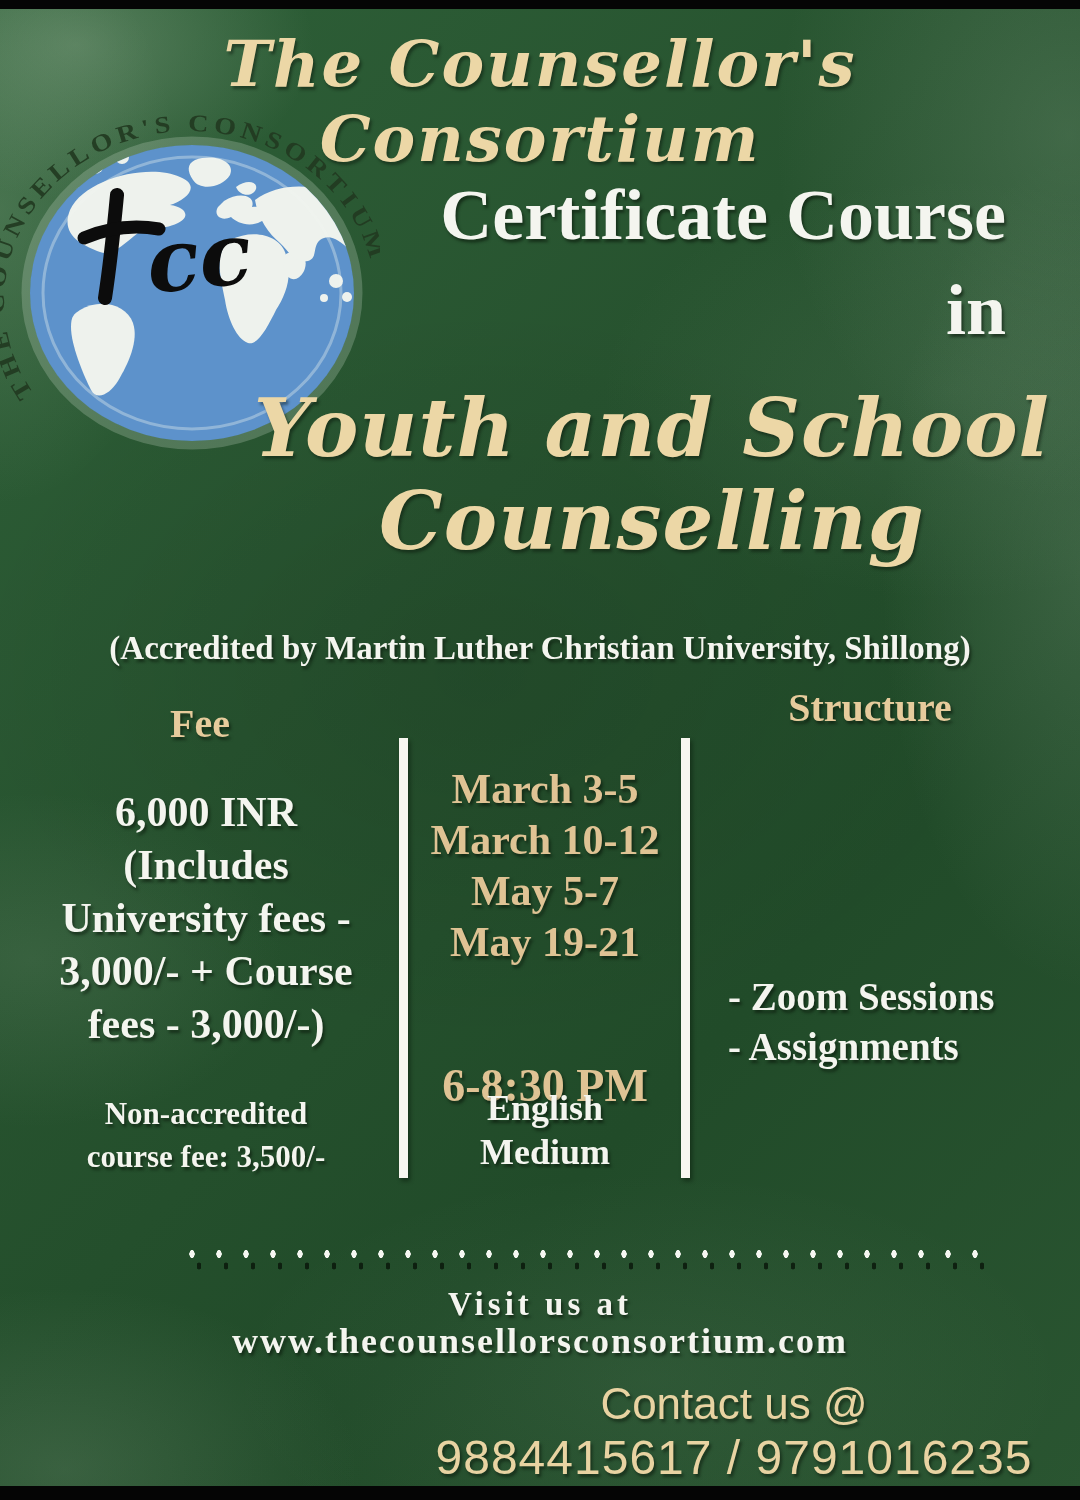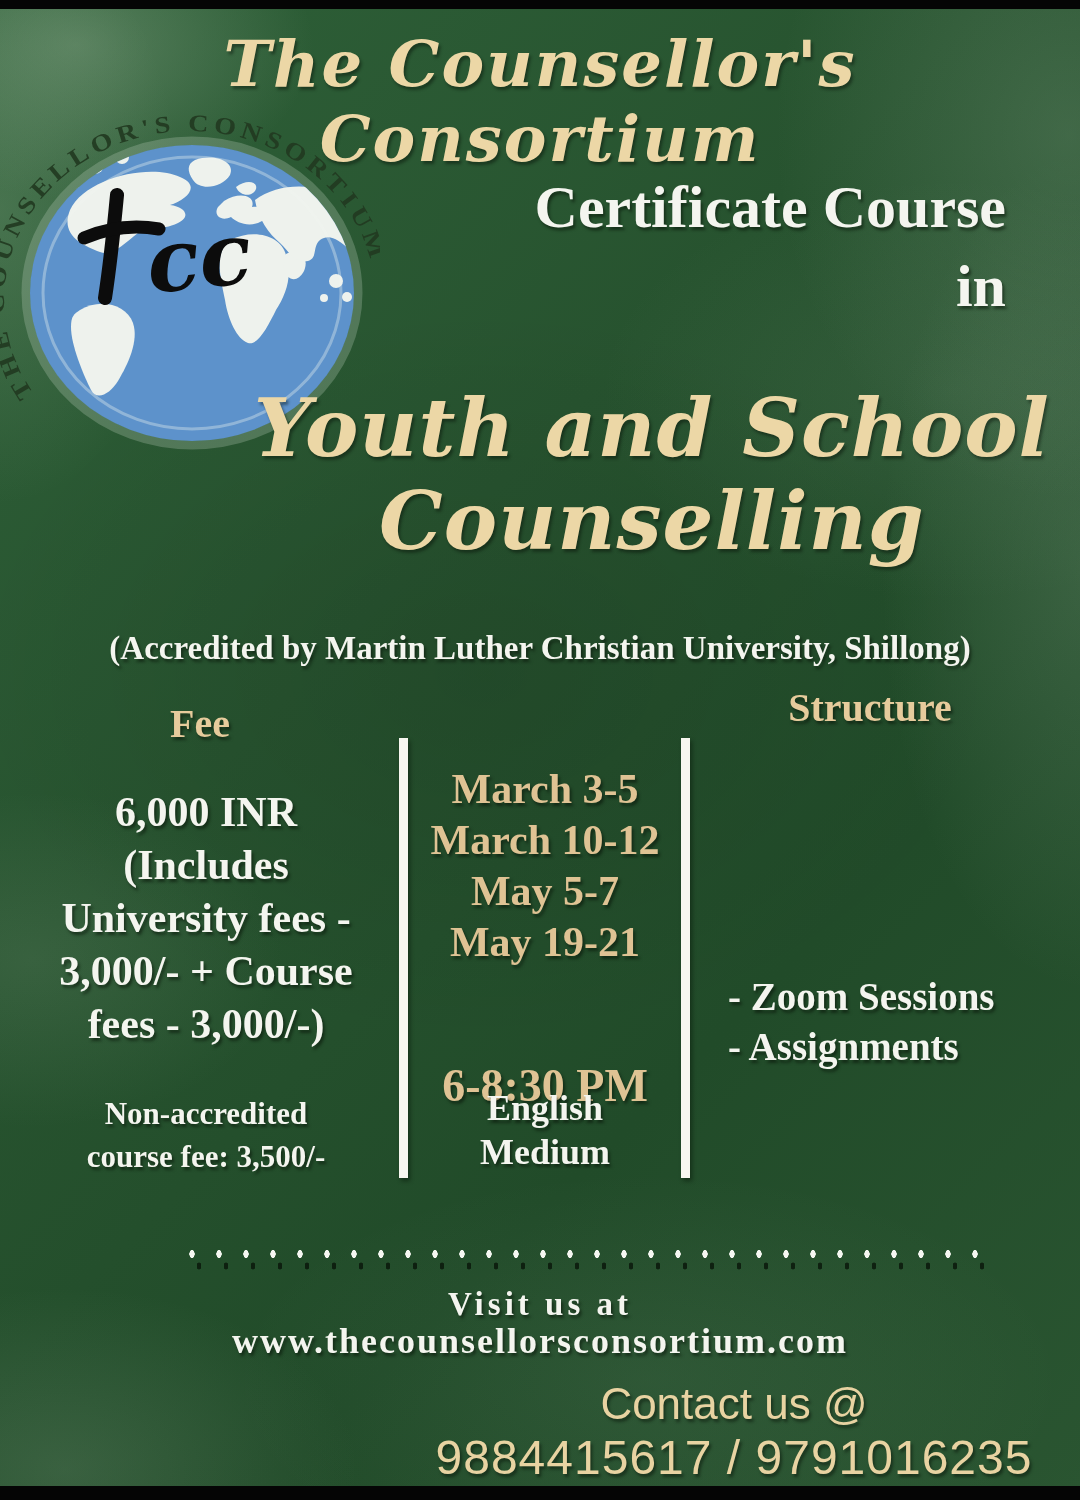--- a/index.html
+++ b/index.html
@@ -35,7 +35,7 @@
 
   .headline{
     position:absolute;top:168px;right:74px;text-align:right;
-    font-size:60px;font-weight:700;line-height:1.32;
+    font-size:72px;font-weight:700;line-height:1.32;
   }
   .course-title{
     position:absolute;top:382px;right:30px;text-align:center;

